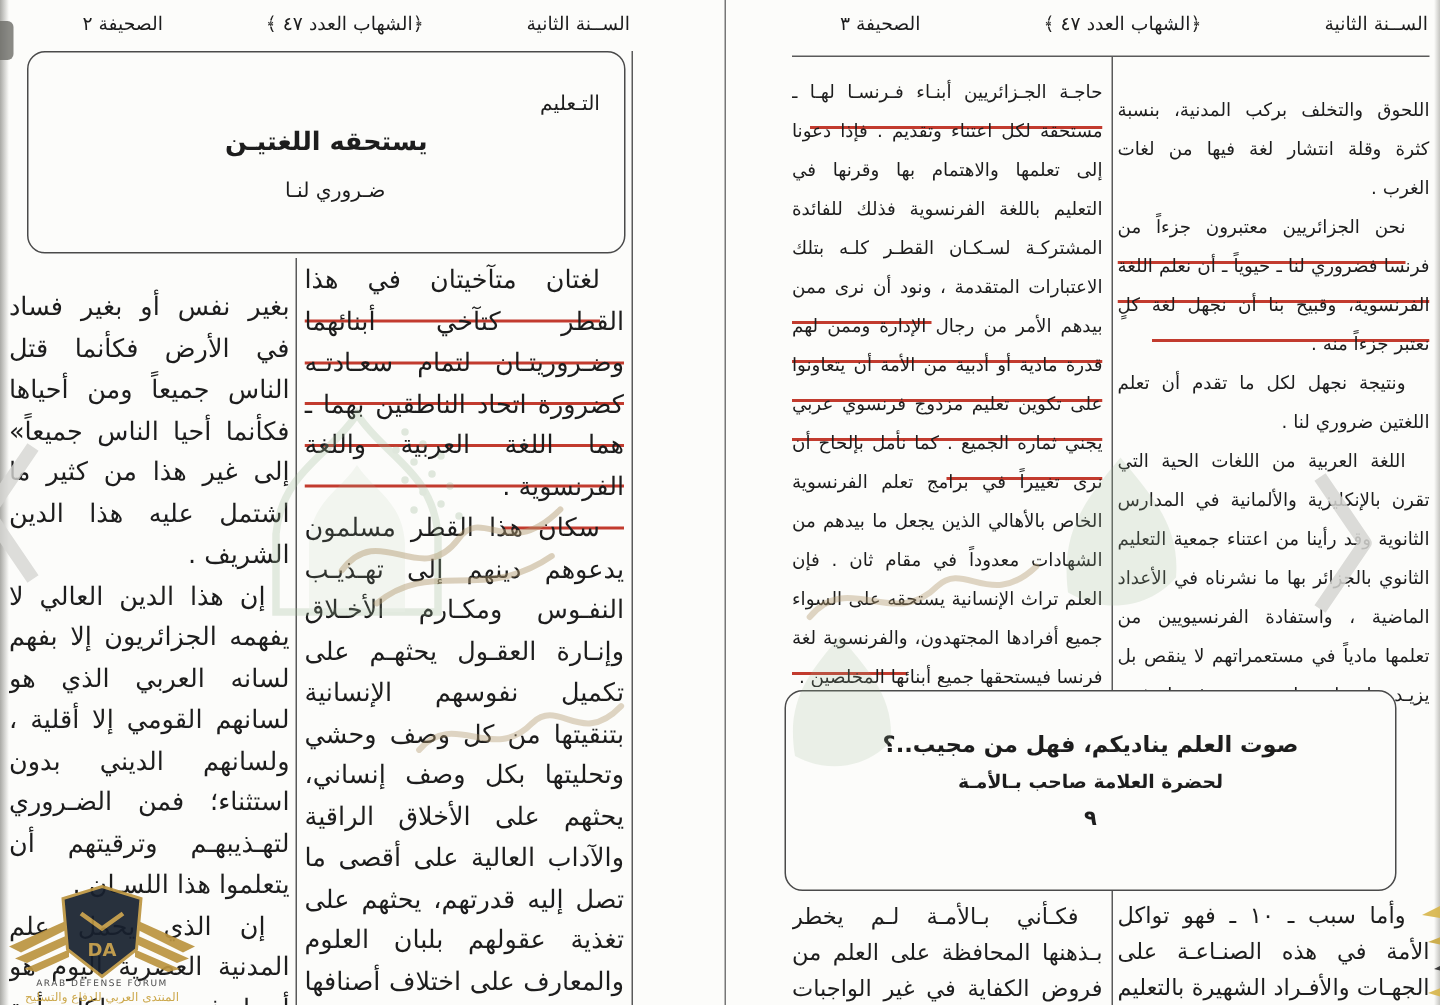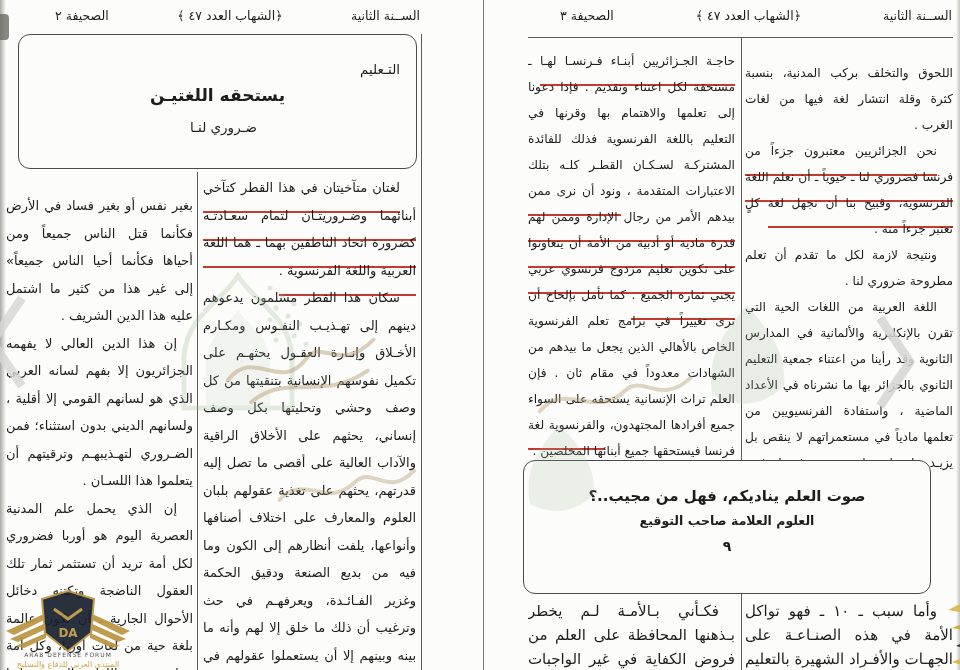--- a/index.html
+++ b/index.html
@@ -25,7 +25,7 @@
   .col{position:absolute;text-align:justify;overflow:hidden;}
   .col .para{margin:0;text-indent:16px;}
   .col .para.noindent{text-indent:0;}
-  .lp-col{font-size:13px;line-height:27.5px;}
+  .lp-col{font-size:17px;line-height:27.5px;}
   .rp-col{font-size:12.2px;line-height:26px;}
   .bt-col{font-size:15px;line-height:24px;}
   .redline{border-bottom:2px solid var(--underline_red,#c23b2e);padding-bottom:16px;}

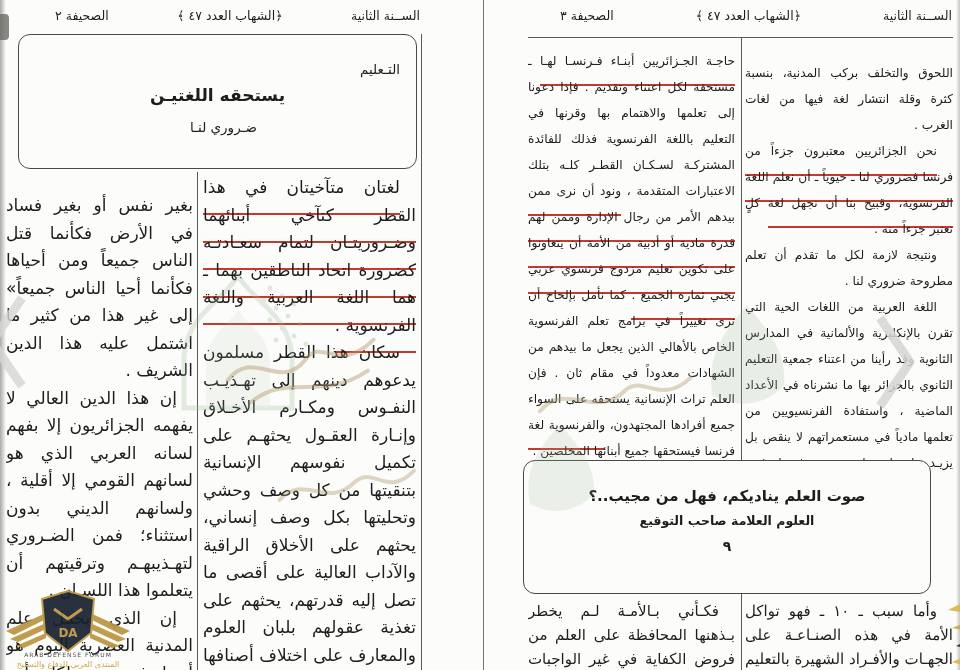--- a/index.html
+++ b/index.html
@@ -85,7 +85,7 @@
   <div class="col rp-col" style="left:745px;top:60px;width:208px;height:414px;">
       <p class="para noindent"><span>اللحوق والتخلف بركب المدنية، بنسبة كثرة وقلة انتشار لغة فيها من لغات الغرب .</span></p>
       <p class="para"><span class="redline">نحن الجزائريين معتبرون جزءاً من فرنسا فضروري لنا ـ حيوياً ـ أن نعلم اللغة الفرنسوية، وقبيح بنا أن نجهل لغة</span><span> كلٍ نعتبر جزءاً منه .</span></p>
-      <p class="para"><span>ونتيجة لازمة لكل ما تقدم أن تعلم مطروحة ضروري لنا .</span></p>
+      <p class="para"><span>ونتيجة نجهل لكل ما تقدم أن تعلم اللغتين ضروري لنا .</span></p>
       <p class="para"><span>اللغة العربية من اللغات الحية التي تقرن بالإنكليزية والألمانية في المدارس الثانوية وقد رأينا من اعتناء جمعية التعليم الثانوي بالجزائر بها ما نشرناه في الأعداد الماضية ، واستفادة الفرنسيويين من تعلمها مادياً في مستعمراتهم لا ينقص بل يزيـد على استفـادتهـم من غيرها،</span><span class="redline"> فهي بهذه الاعتبارات ـ زيادة على</span></p>
     </div>
 

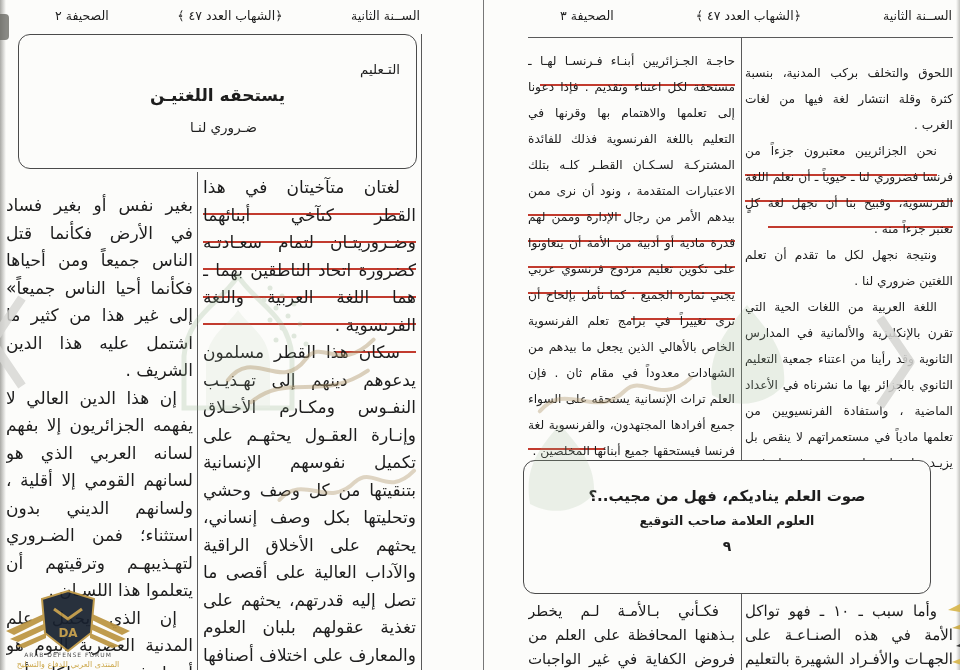--- a/index.html
+++ b/index.html
@@ -97,7 +97,7 @@
 
   <div class="callout">
     <div class="c-title">صوت العلم يناديكم، فهل من مجيب..؟</div>
-    <div class="c-sub">العلوم العلامة صاحب التوقيع</div>
+    <div class="c-sub">لحضرة العلامة صاحب بـالأمـة</div>
     <div class="c-num">٩</div>
   </div>
 

